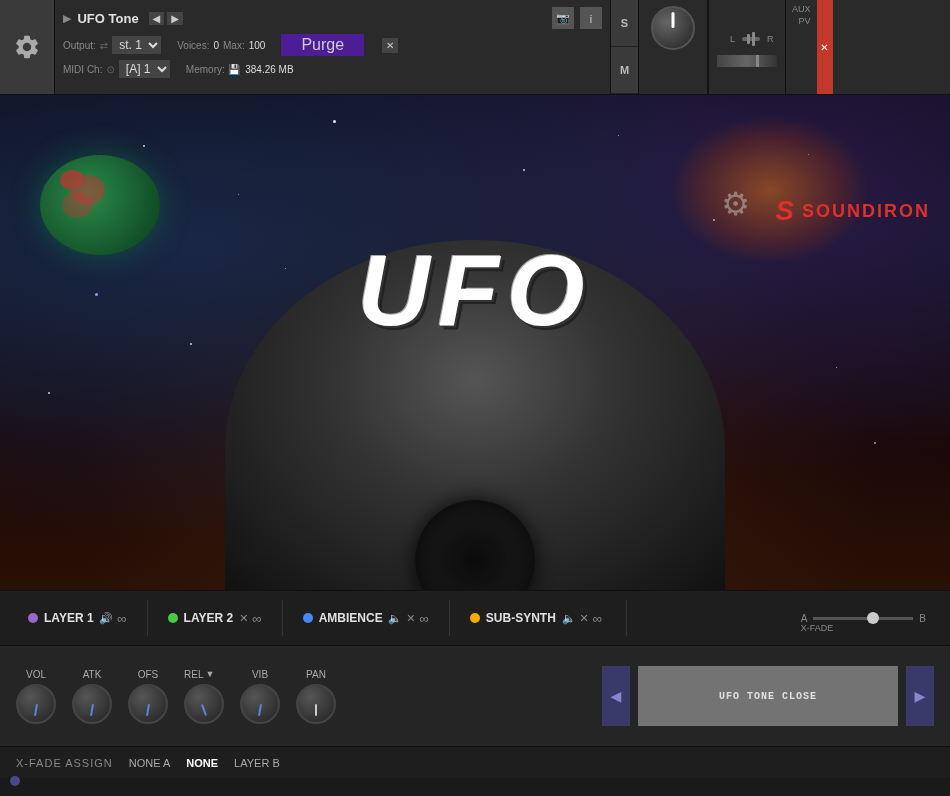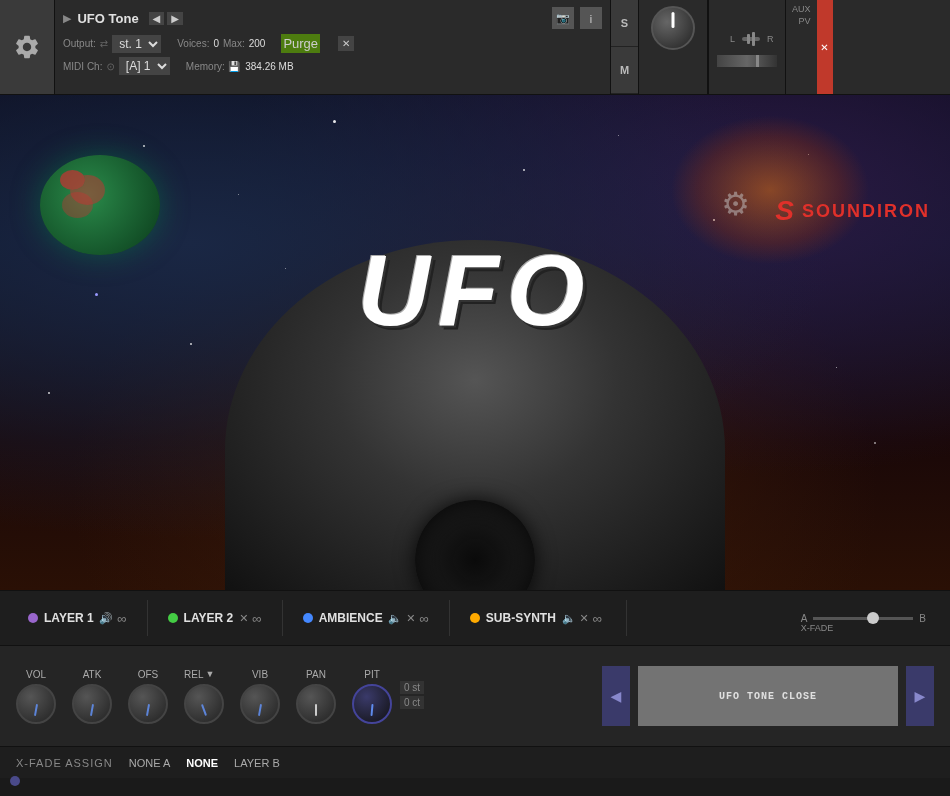--- a/index.html
+++ b/index.html
@@ -686,7 +686,7 @@
         <span class="param-label">Voices:</span>
         <span class="param-value">0</span>
         <span class="param-label">Max:</span>
-        <span class="param-value">200</span>
+        <span class="param-value">100</span>
       </div>
       <button class="purge-btn">Purge</button>
       <button class="purge-x">✕</button>

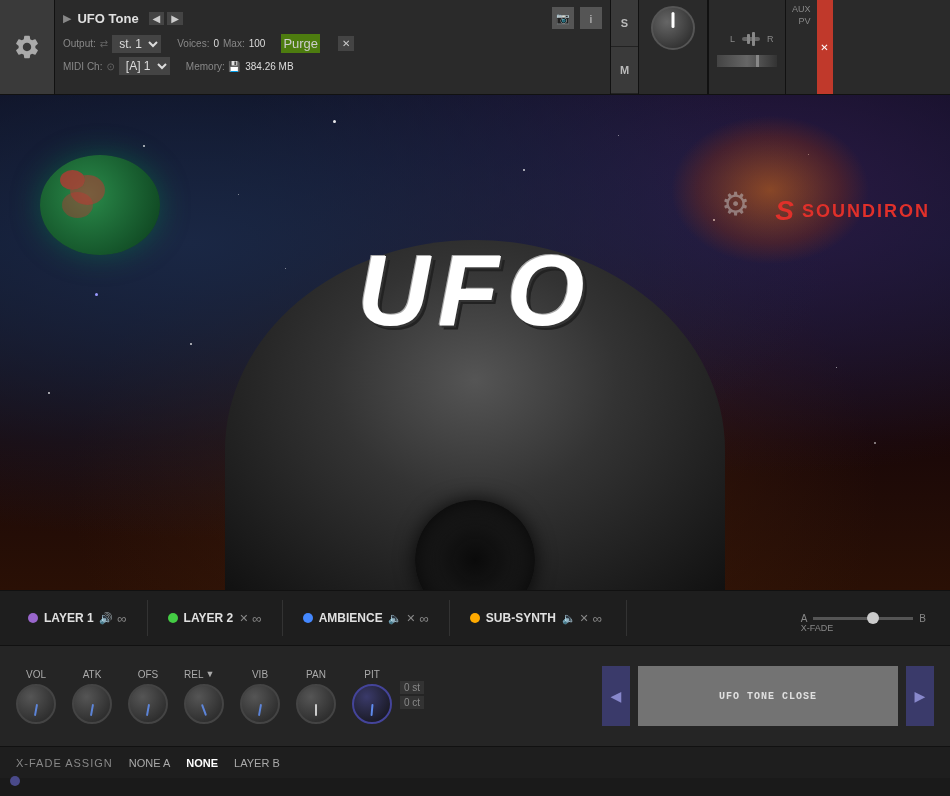--- a/index.html
+++ b/index.html
@@ -123,11 +123,11 @@
     }
 
     .purge-btn {
-      background: #4d7c0f;
+      background: #4c1d95;
       color: #ccc;
       border: none;
-      font-size: 13px;
-      padding: 2px 2px;
+      font-size: 16px;
+      padding: 2px 20px;
       cursor: pointer;
     }
 

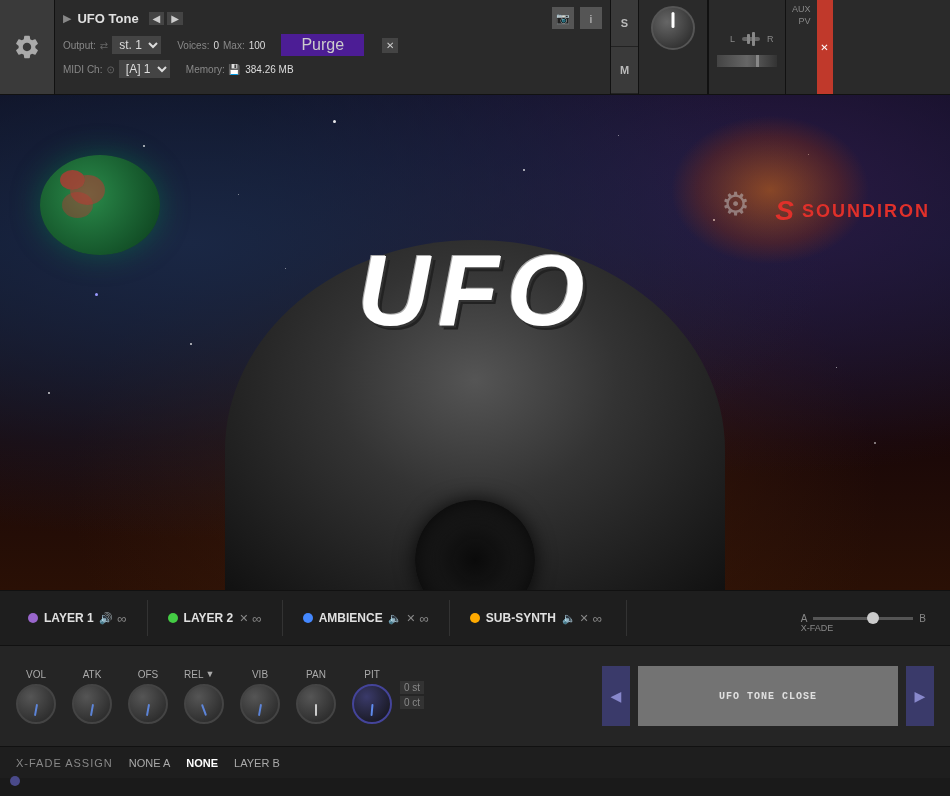--- a/index.html
+++ b/index.html
@@ -867,18 +867,6 @@
       <span class="knob-label">PAN</span>
       <div class="knob-small knob-pan"></div>
     </div>
-    <div class="knob-group" style="flex-direction:row; align-items:center; gap:4px;">
-      <div style="display:flex;flex-direction:column;align-items:center;gap:4px;">
-        <span class="knob-label">PIT</span>
-        <div class="knob-pit" style="position:relative;">
-          <div style="width:2px;height:12px;background:rgba(100,150,255,0.9);position:absolute;bottom:6px;left:50%;transform:translateX(-50%) rotate(5deg);border-radius:1px;"></div>
-        </div>
-      </div>
-      <div class="pit-values">
-        <span class="pit-val">0 st</span>
-        <span class="pit-val">0 ct</span>
-      </div>
-    </div>
   </div>
 
   <div class="nav-section">

